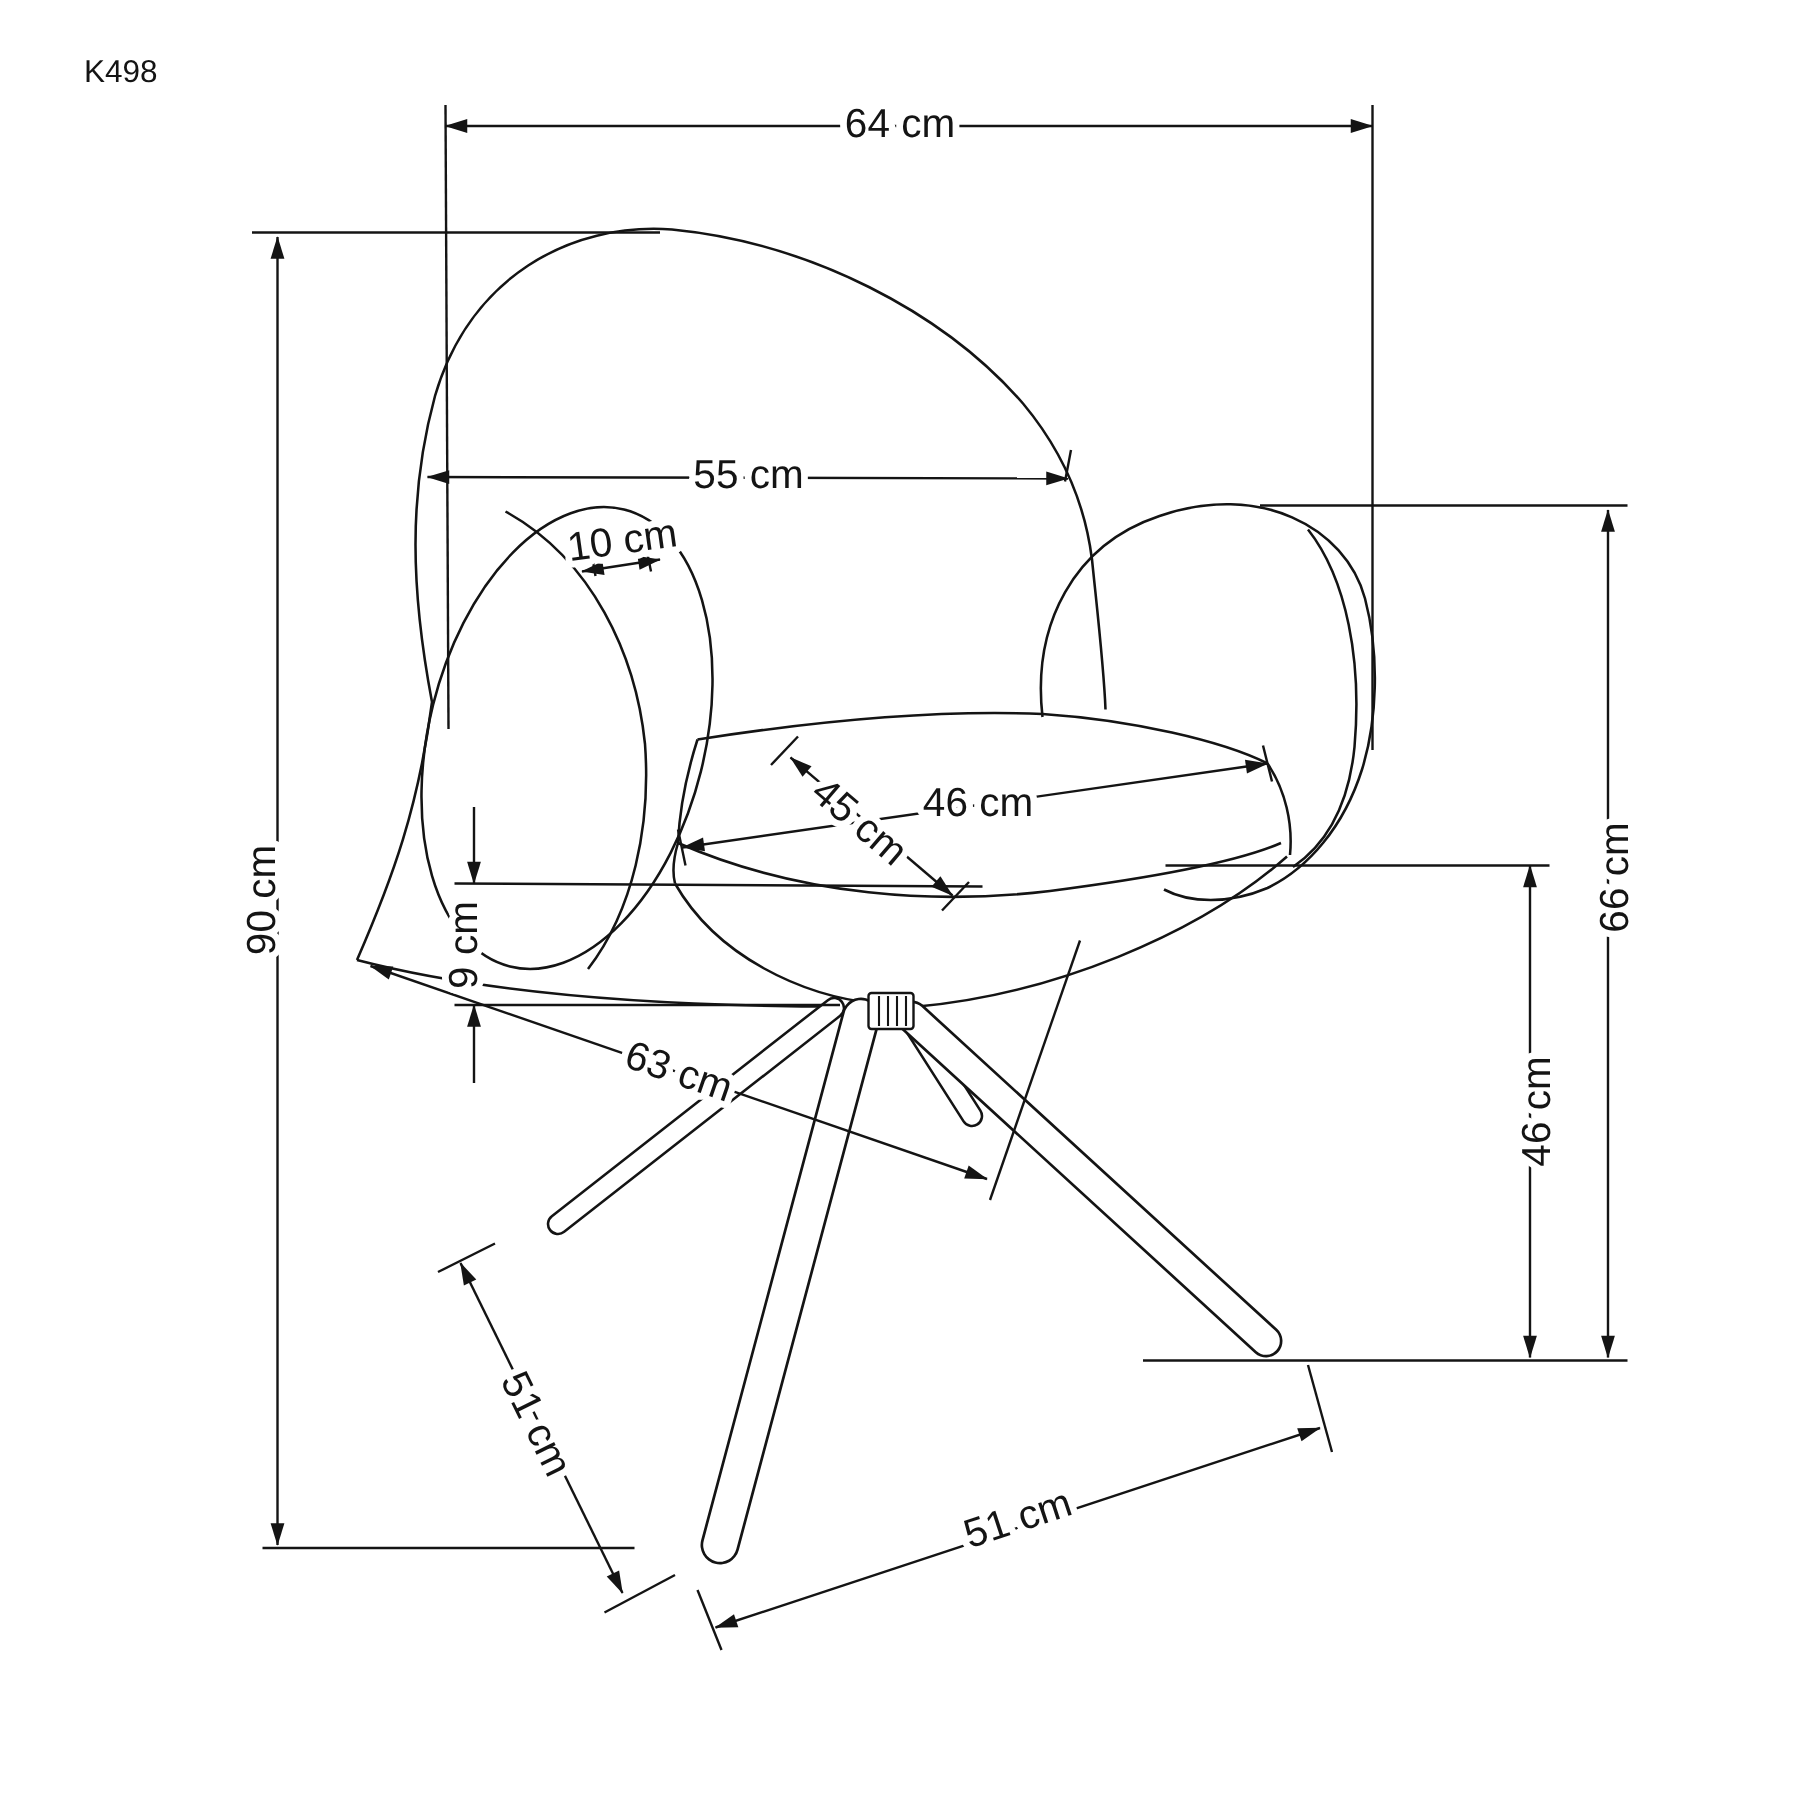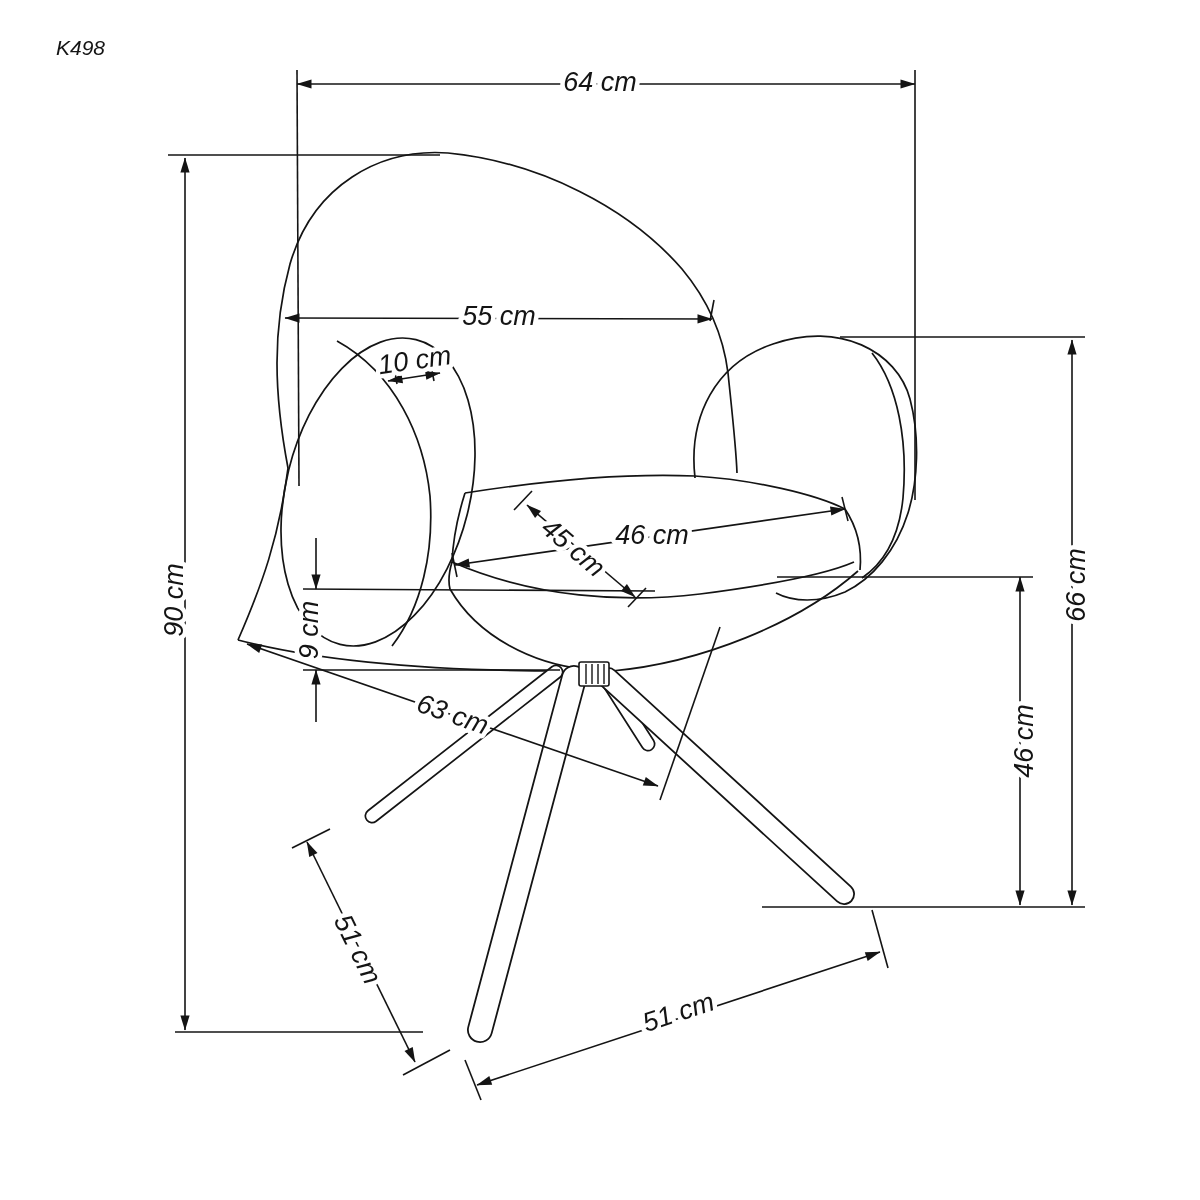--- a/index.html
+++ b/index.html
@@ -4,7 +4,7 @@
 <style>
   html,body{margin:0;padding:0;background:#ffffff;}
   .canvas{position:relative;width:1200px;height:1200px;background:#ffffff;overflow:hidden;
-          font-family:"Liberation Sans", sans-serif;font-style:italic;}
+          font-family:"Liberation Sans", sans-serif;}
   svg{display:block;}
   .outline{fill:none;stroke:#141414;stroke-width:1.7;}
   .dim{fill:none;stroke:#141414;stroke-width:1.6;}

